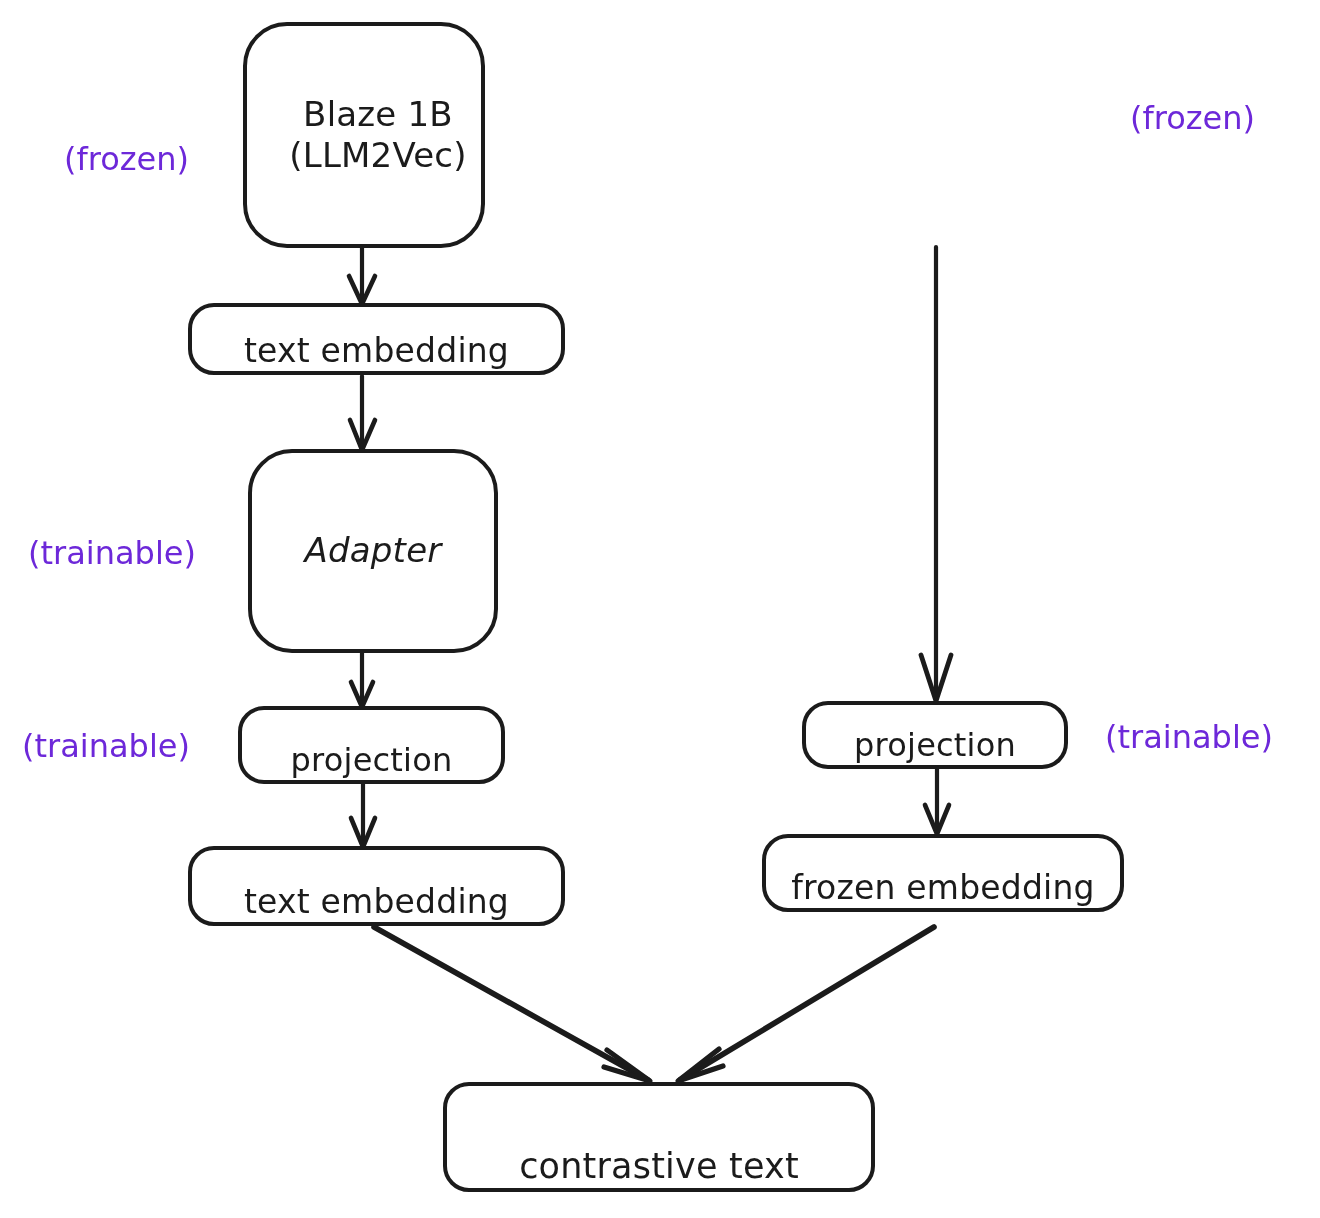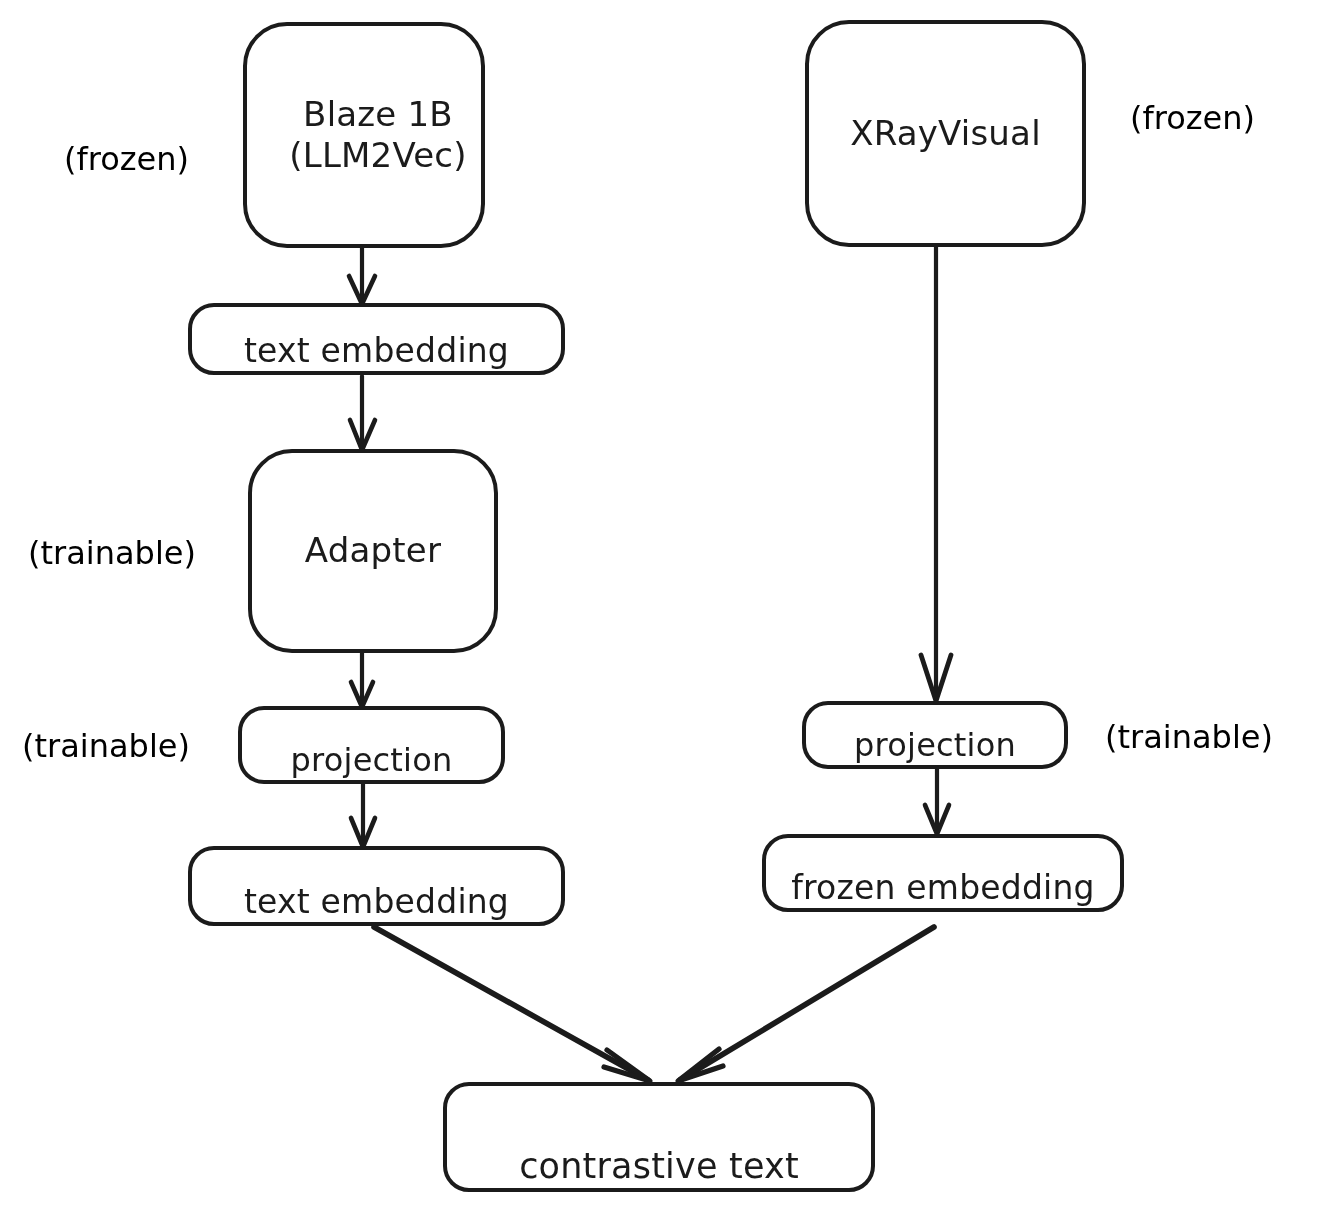--- a/index.html
+++ b/index.html
@@ -142,9 +142,6 @@
     <span class="node-label">text embedding</span>
   </div>
 
-  <div class="node block-big" style="left:805px; top:20px; width:281px; height:227px; font-size:34px;">
-    <span class="node-label">XRayVisual</span>
-  </div>
 
   <div class="side-label" style="left:1130px; top:99px; font-size:32px;">
     <span>(frozen)</span>

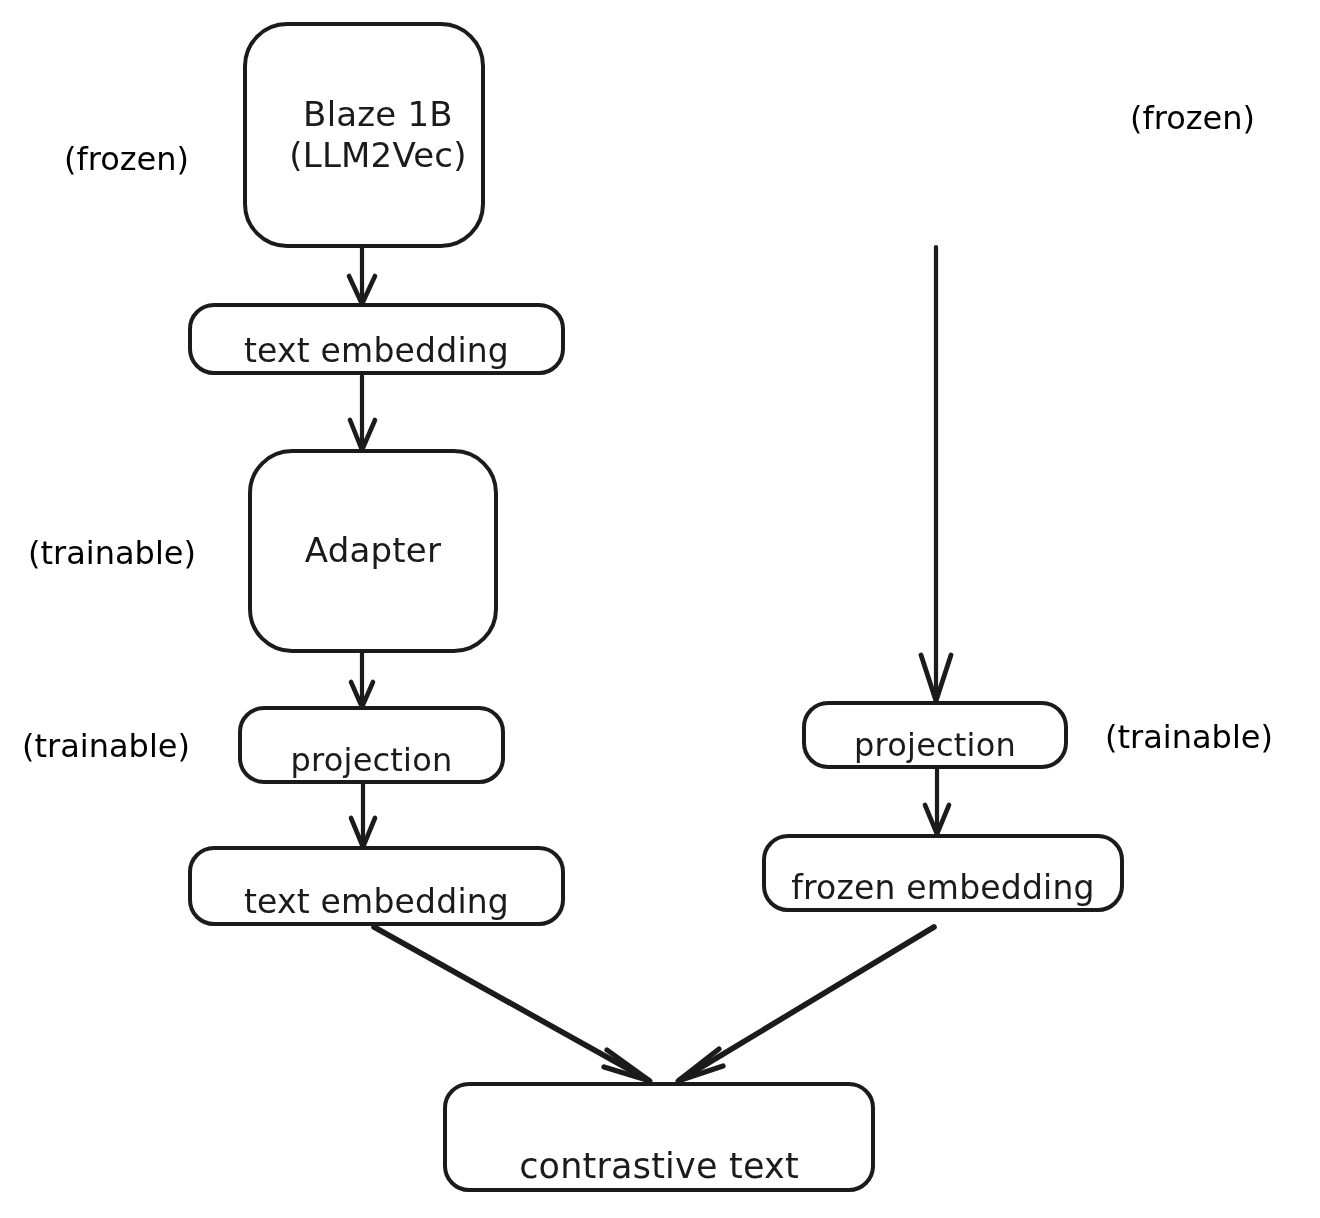--- a/index.html
+++ b/index.html
@@ -44,7 +44,7 @@
   }
   .side-label {
     position: absolute;
-    color: #000000;
+    color: #6d28d9;
     white-space: nowrap;
     z-index: 4;
   }

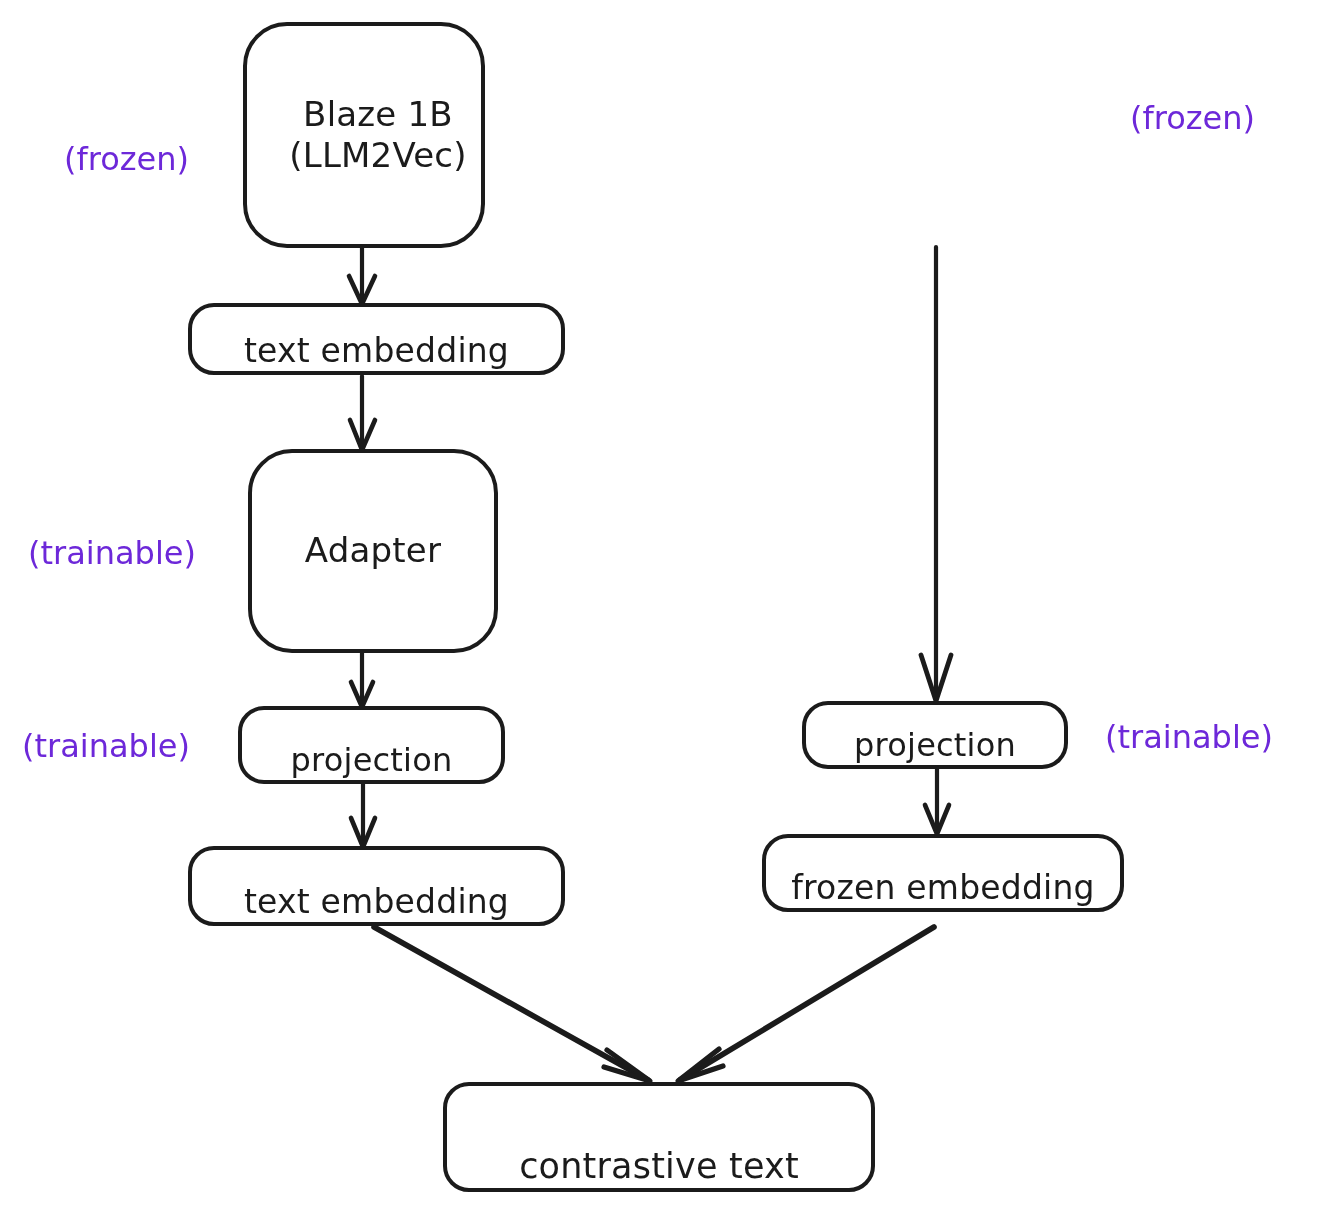--- a/index.html
+++ b/index.html
@@ -58,6 +58,7 @@
     pointer-events: none;
   }
   .italicish {
+    font-style: italic;
   }
 </style>
 </head>

